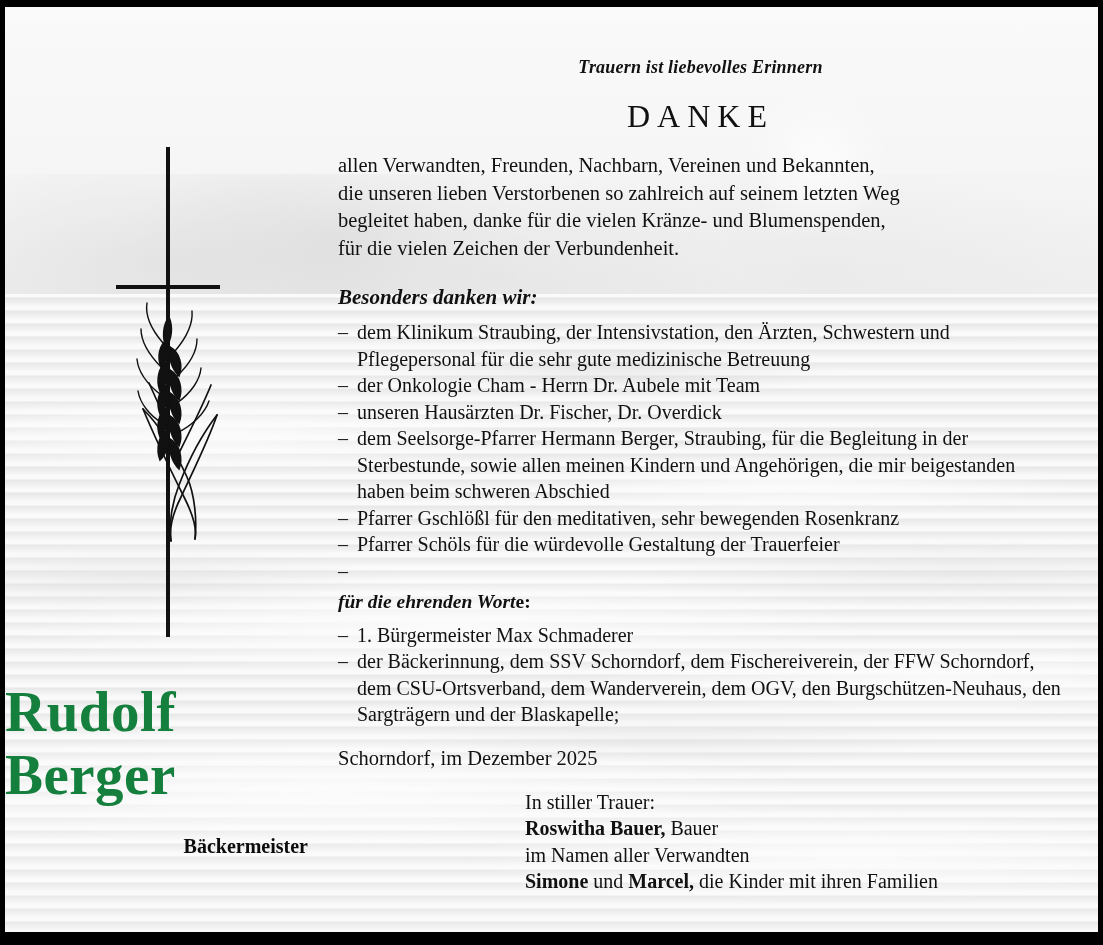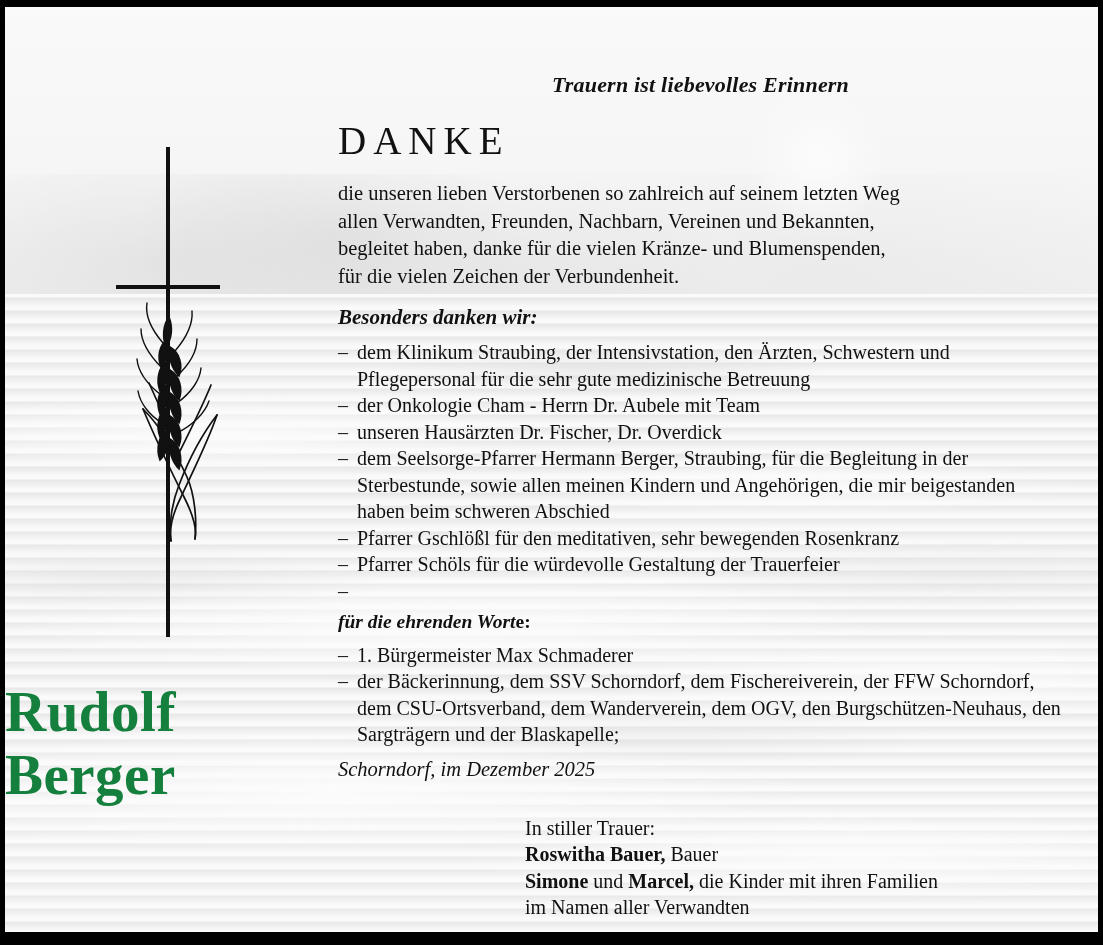--- a/index.html
+++ b/index.html
@@ -151,10 +151,10 @@
     width: 725px;
   }
   .motto {
-    margin-top: 65px;
+    margin-top: 50px;
     text-align: center;
     font-style: italic;
-    font-size: 22px;
+    font-size: 18px;
     font-weight: bold;
     letter-spacing: 0.2px;
   }

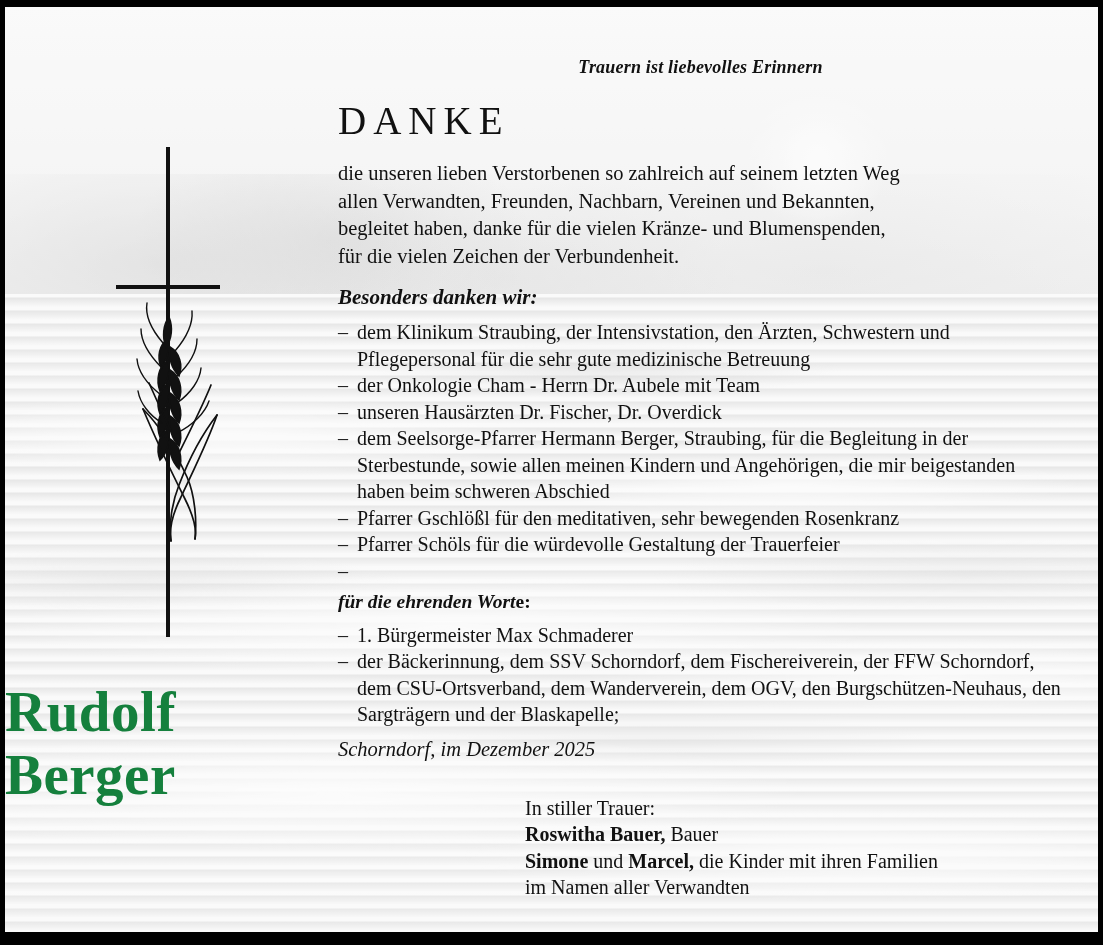--- a/index.html
+++ b/index.html
@@ -160,7 +160,8 @@
   }
   .danke {
     margin-top: 20px;
-    font-size: 39px;
+    text-align: center;
+    font-size: 32px;
     letter-spacing: 7px;
     font-weight: normal;
   }

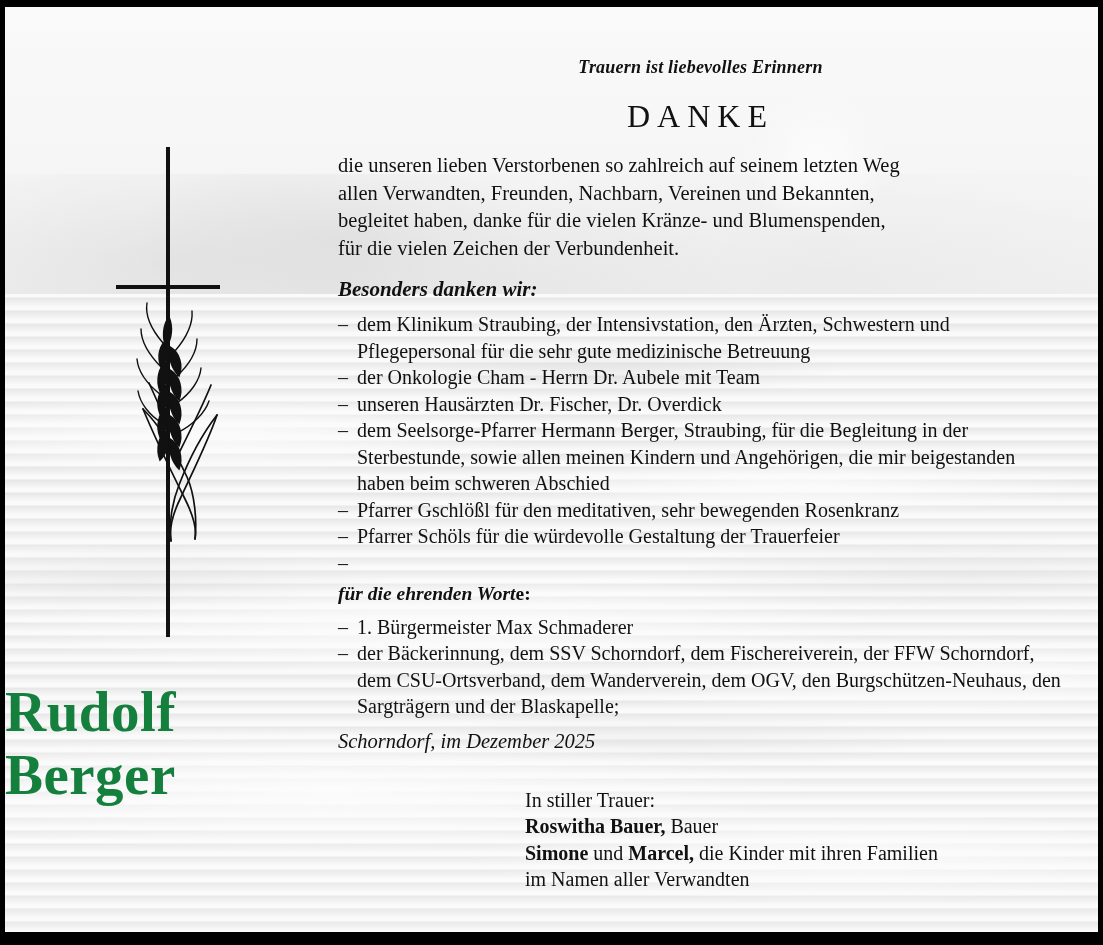--- a/index.html
+++ b/index.html
@@ -302,8 +302,8 @@
       <div class="danke">DANKE</div>
 
       <div class="intro">
+        <p>allen Verwandten, Freunden, Nachbarn, Vereinen und Bekannten,</p>
         <p>die unseren lieben Verstorbenen so zahlreich auf seinem letzten Weg</p>
-        <p>allen Verwandten, Freunden, Nachbarn, Vereinen und Bekannten,</p>
         <p>begleitet haben, danke für die vielen Kränze- und Blumenspenden,</p>
         <p class="lastline">für die vielen Zeichen der Verbundenheit.</p>
       </div>

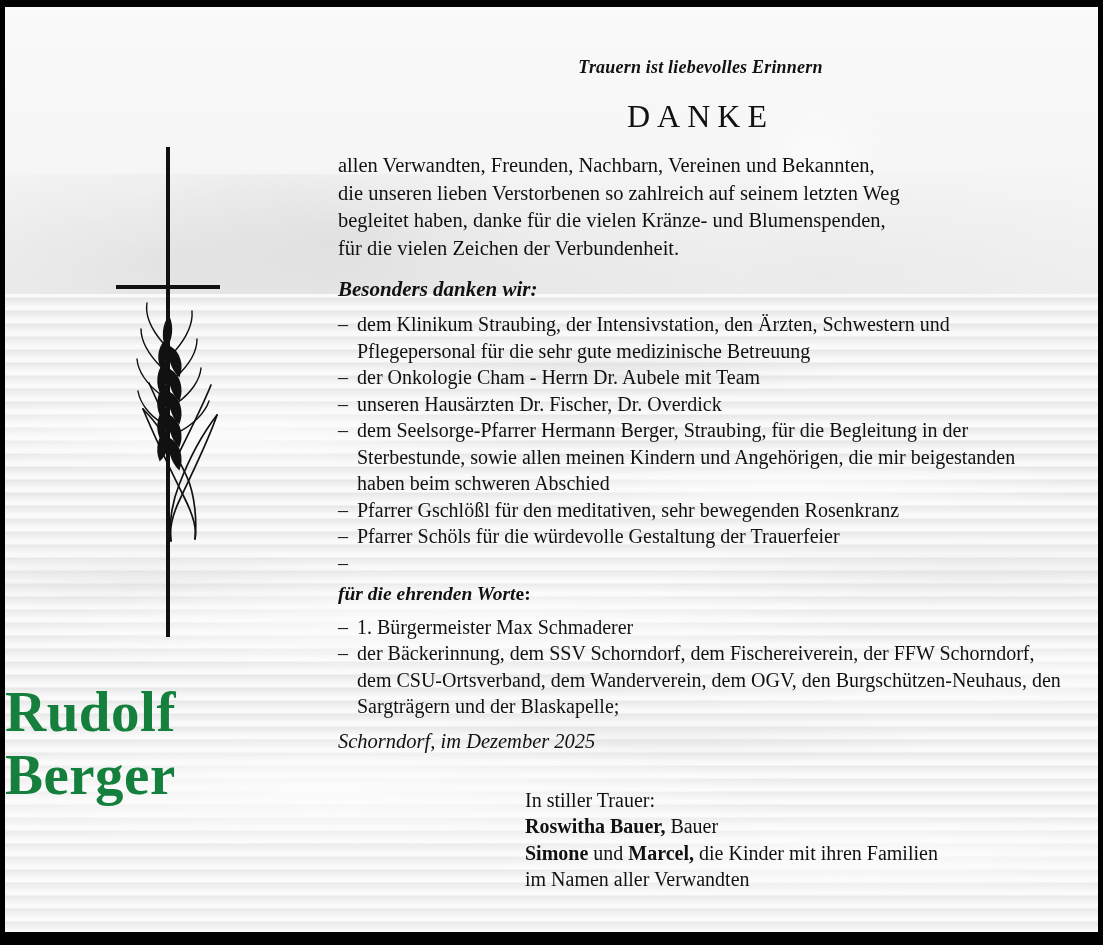--- a/index.html
+++ b/index.html
@@ -176,7 +176,7 @@
   .intro p.lastline { text-align: left; }
 
   .subhead {
-    margin-top: 15px;
+    margin-top: 23px;
     font-style: italic;
     font-weight: bold;
     font-size: 21px;

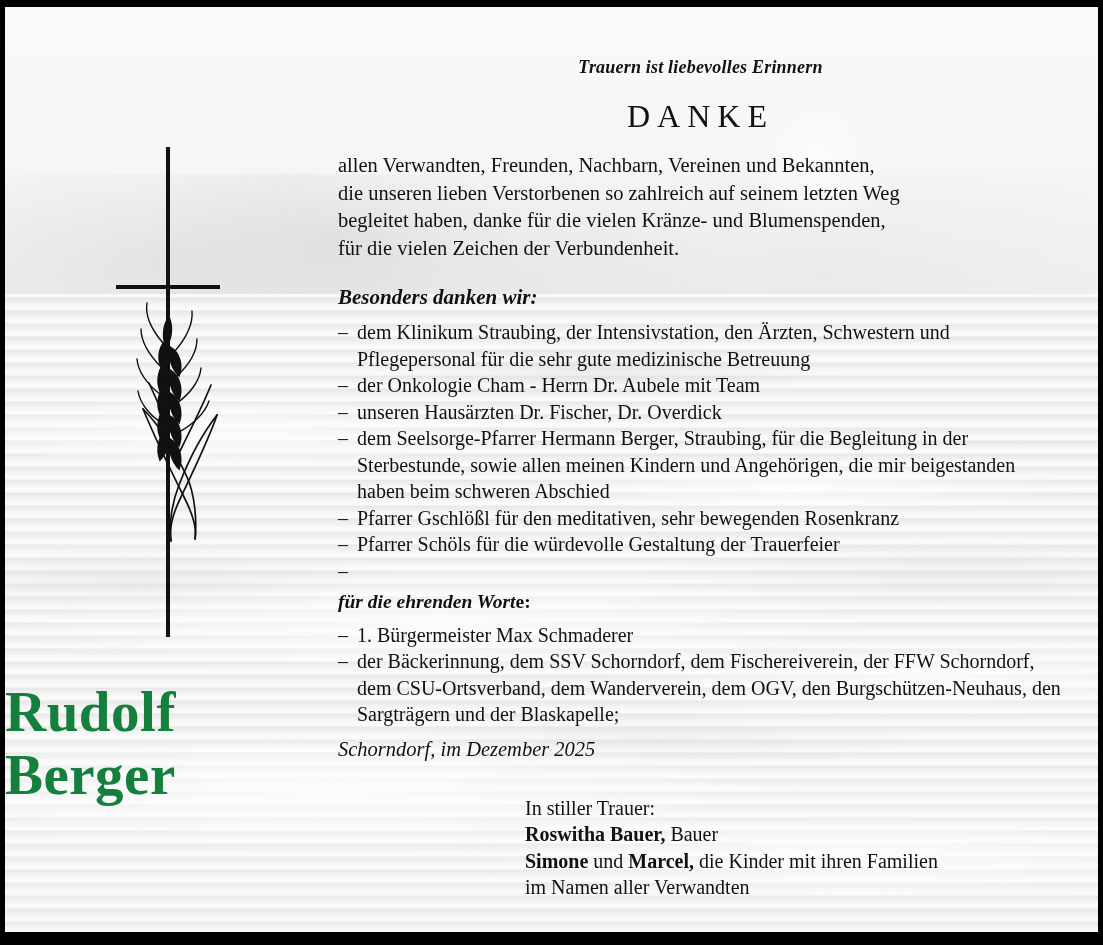--- a/index.html
+++ b/index.html
@@ -211,9 +211,8 @@
   }
 
   .place-date {
-    margin-top: 10px;
+    margin-top: 19px;
     font-size: 20.5px;
-    font-style: italic;
   }
 
   .mourners {

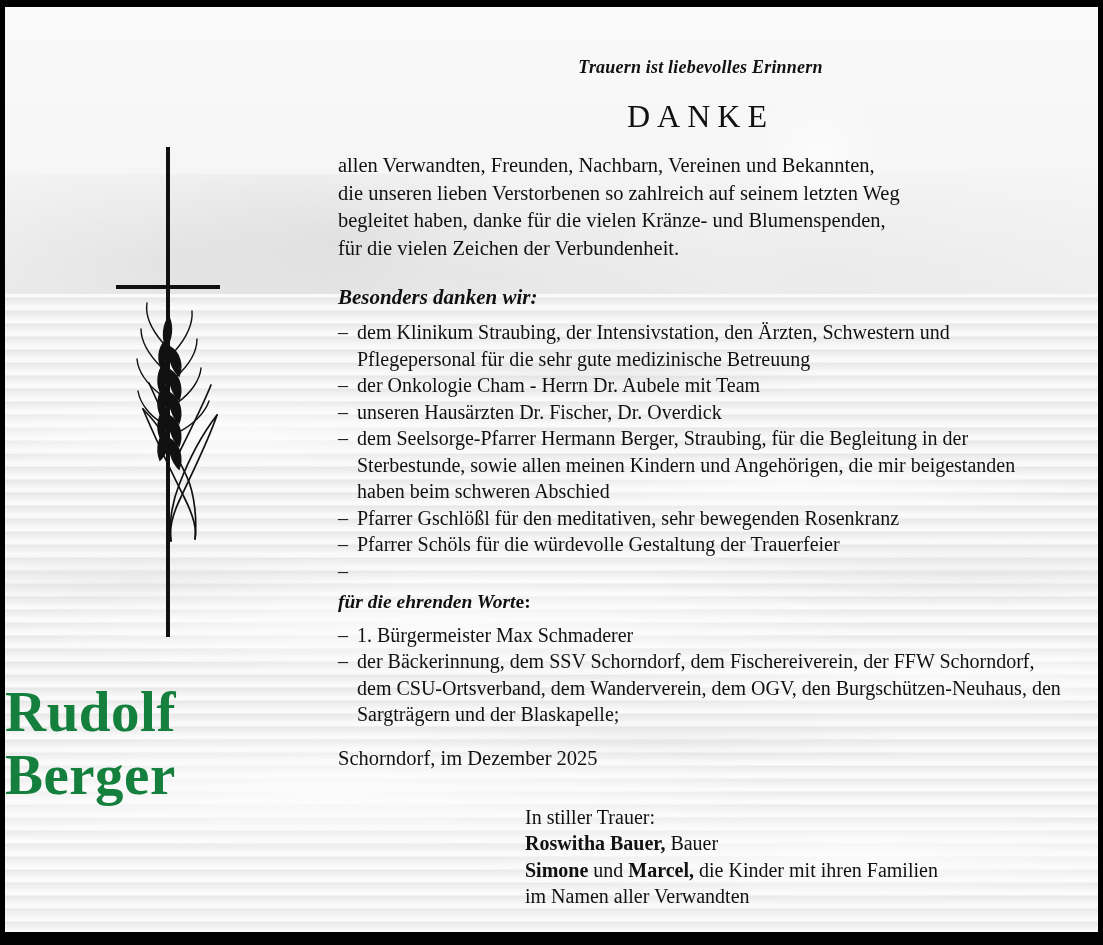--- a/index.html
+++ b/index.html
@@ -216,7 +216,7 @@
   }
 
   .mourners {
-    margin-top: 34px;
+    margin-top: 19px;
     margin-left: 187px;
     font-size: 20px;
     line-height: 26.5px;

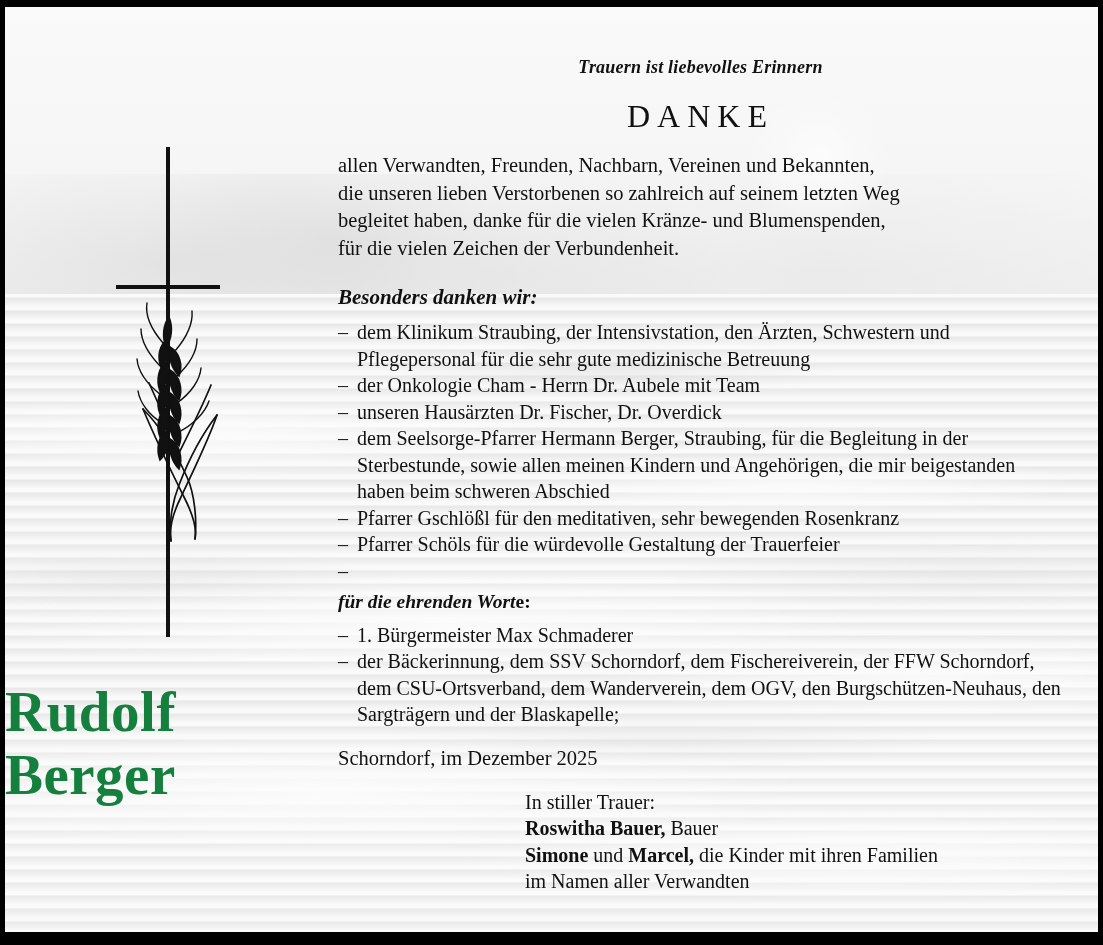--- a/index.html
+++ b/index.html
@@ -292,6 +292,7 @@
         <div>Berger</div>
       </div>
 
+      <div class="deceased-role">Bäckermeister</div>
     </div>
 
     <div class="main-col">

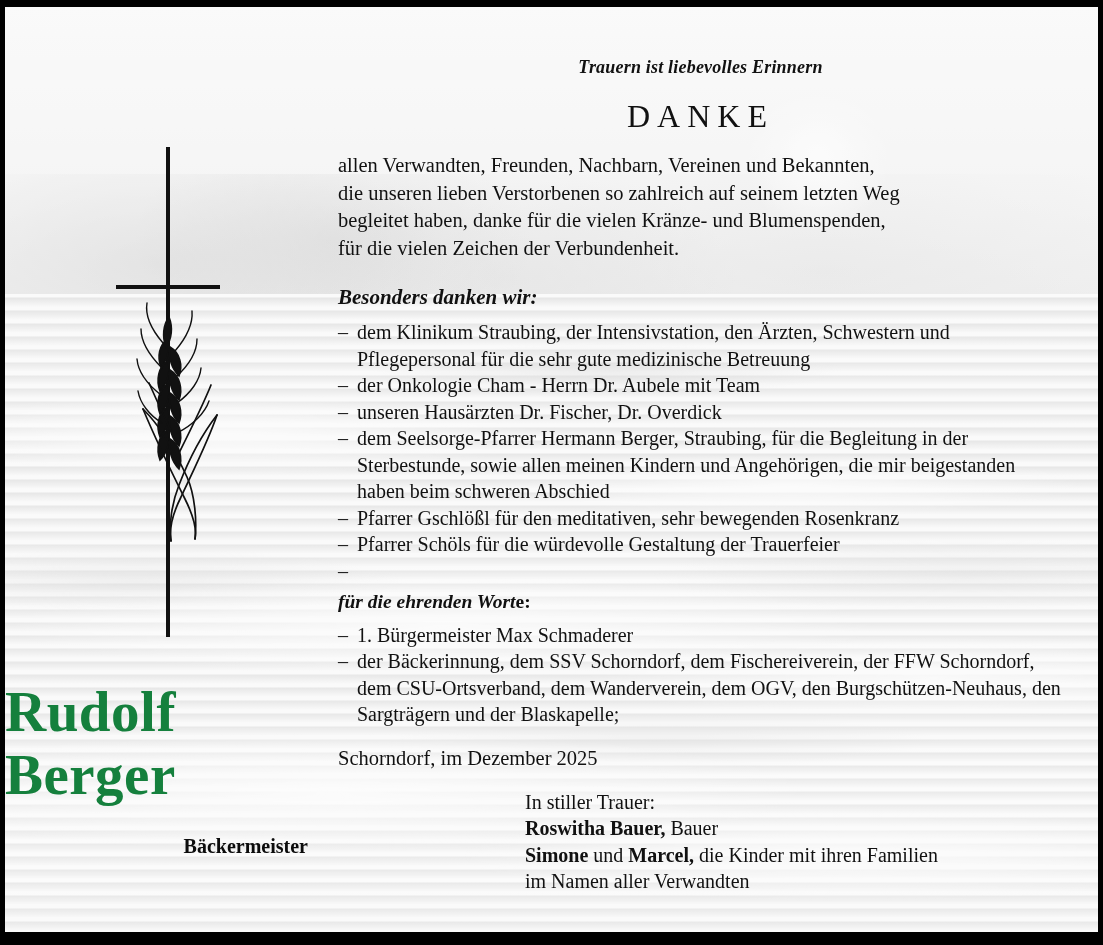--- a/index.html
+++ b/index.html
@@ -332,8 +332,8 @@
       <div class="mourners">
         <div class="line">In stiller Trauer:</div>
         <div class="line"><b>Roswitha Bauer,</b><span> Bauer</span></div>
+        <div class="line">im Namen aller Verwandten</div>
         <div class="line"><b>Simone</b><span> und </span><b>Marcel,</b><span> die Kinder mit ihren Familien</span></div>
-        <div class="line">im Namen aller Verwandten</div>
       </div>
 
     </div>

